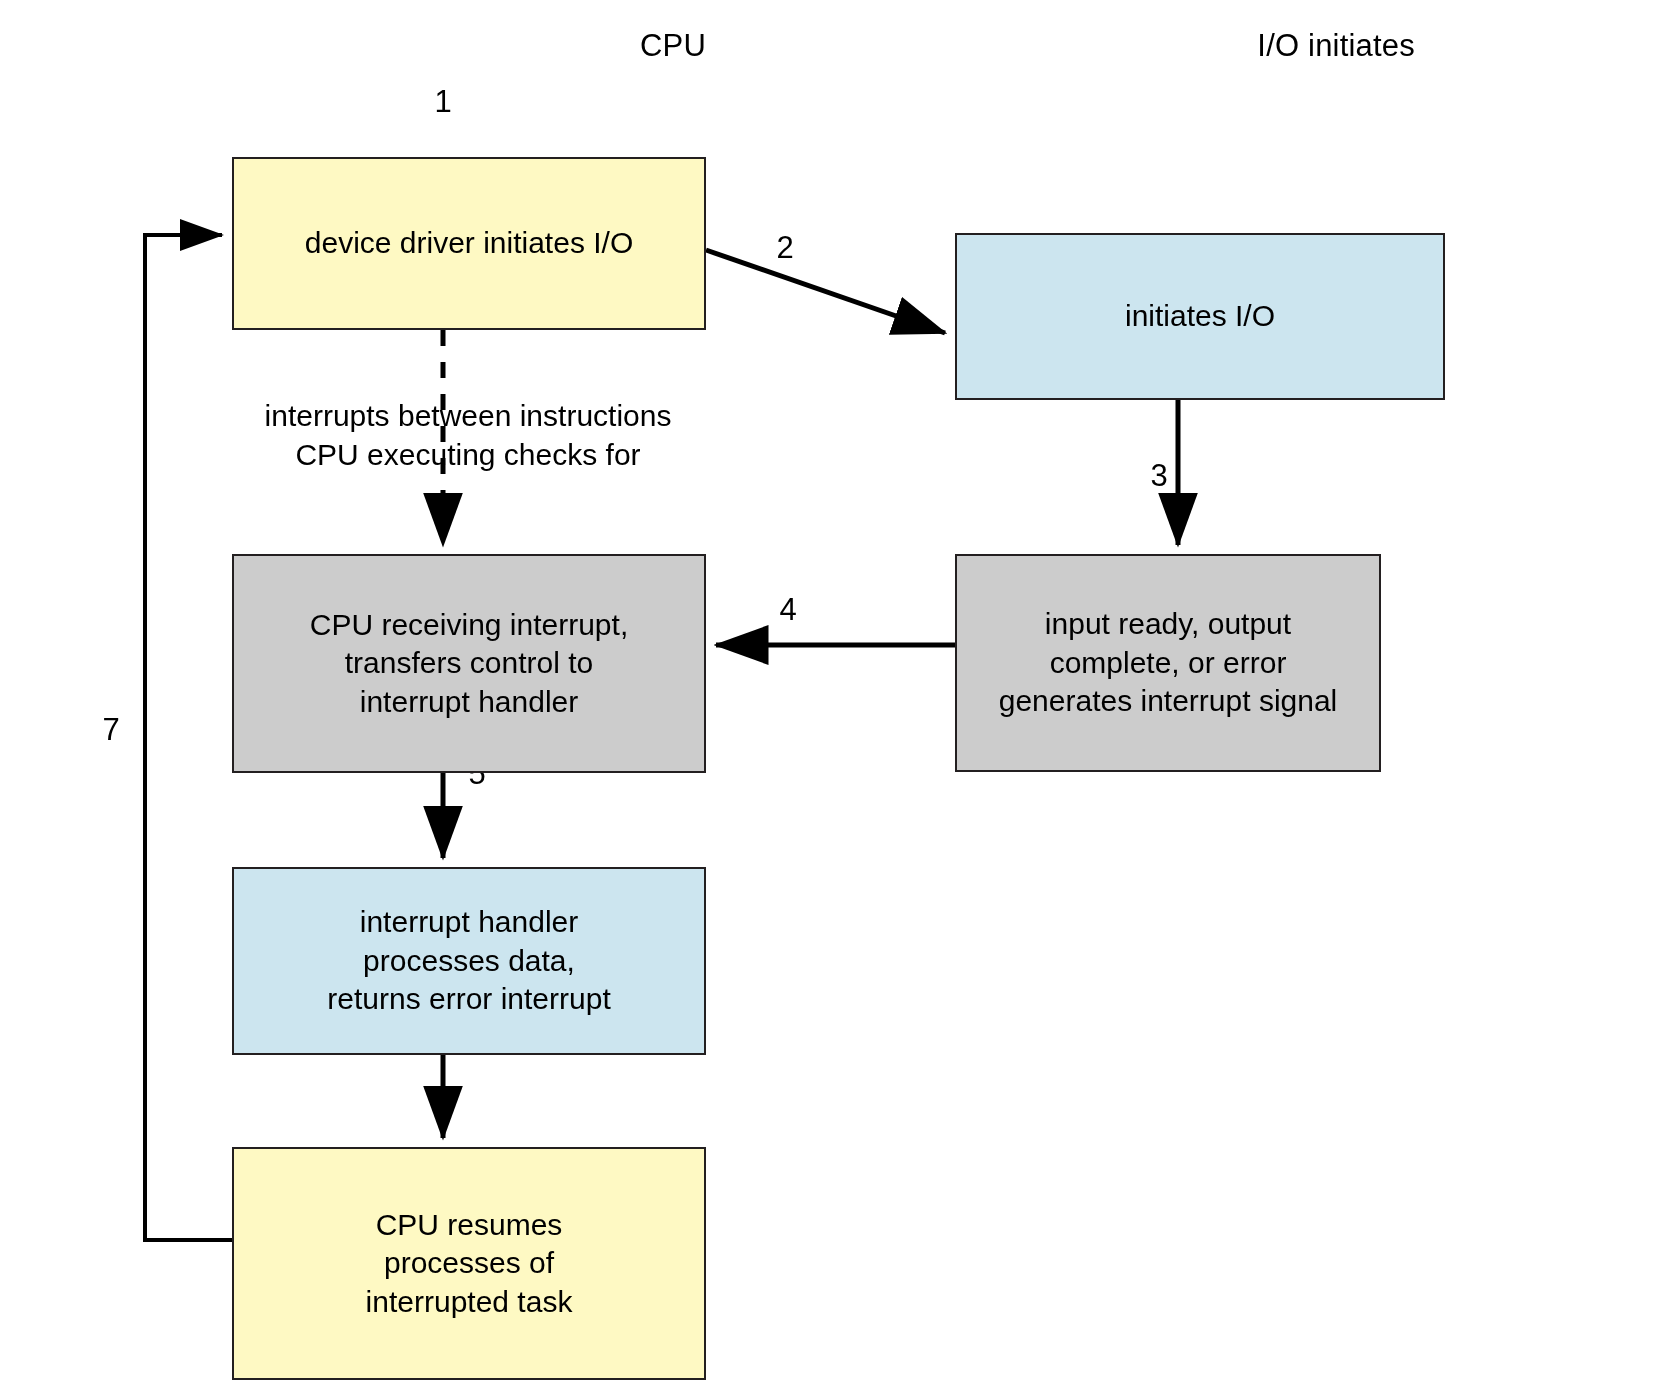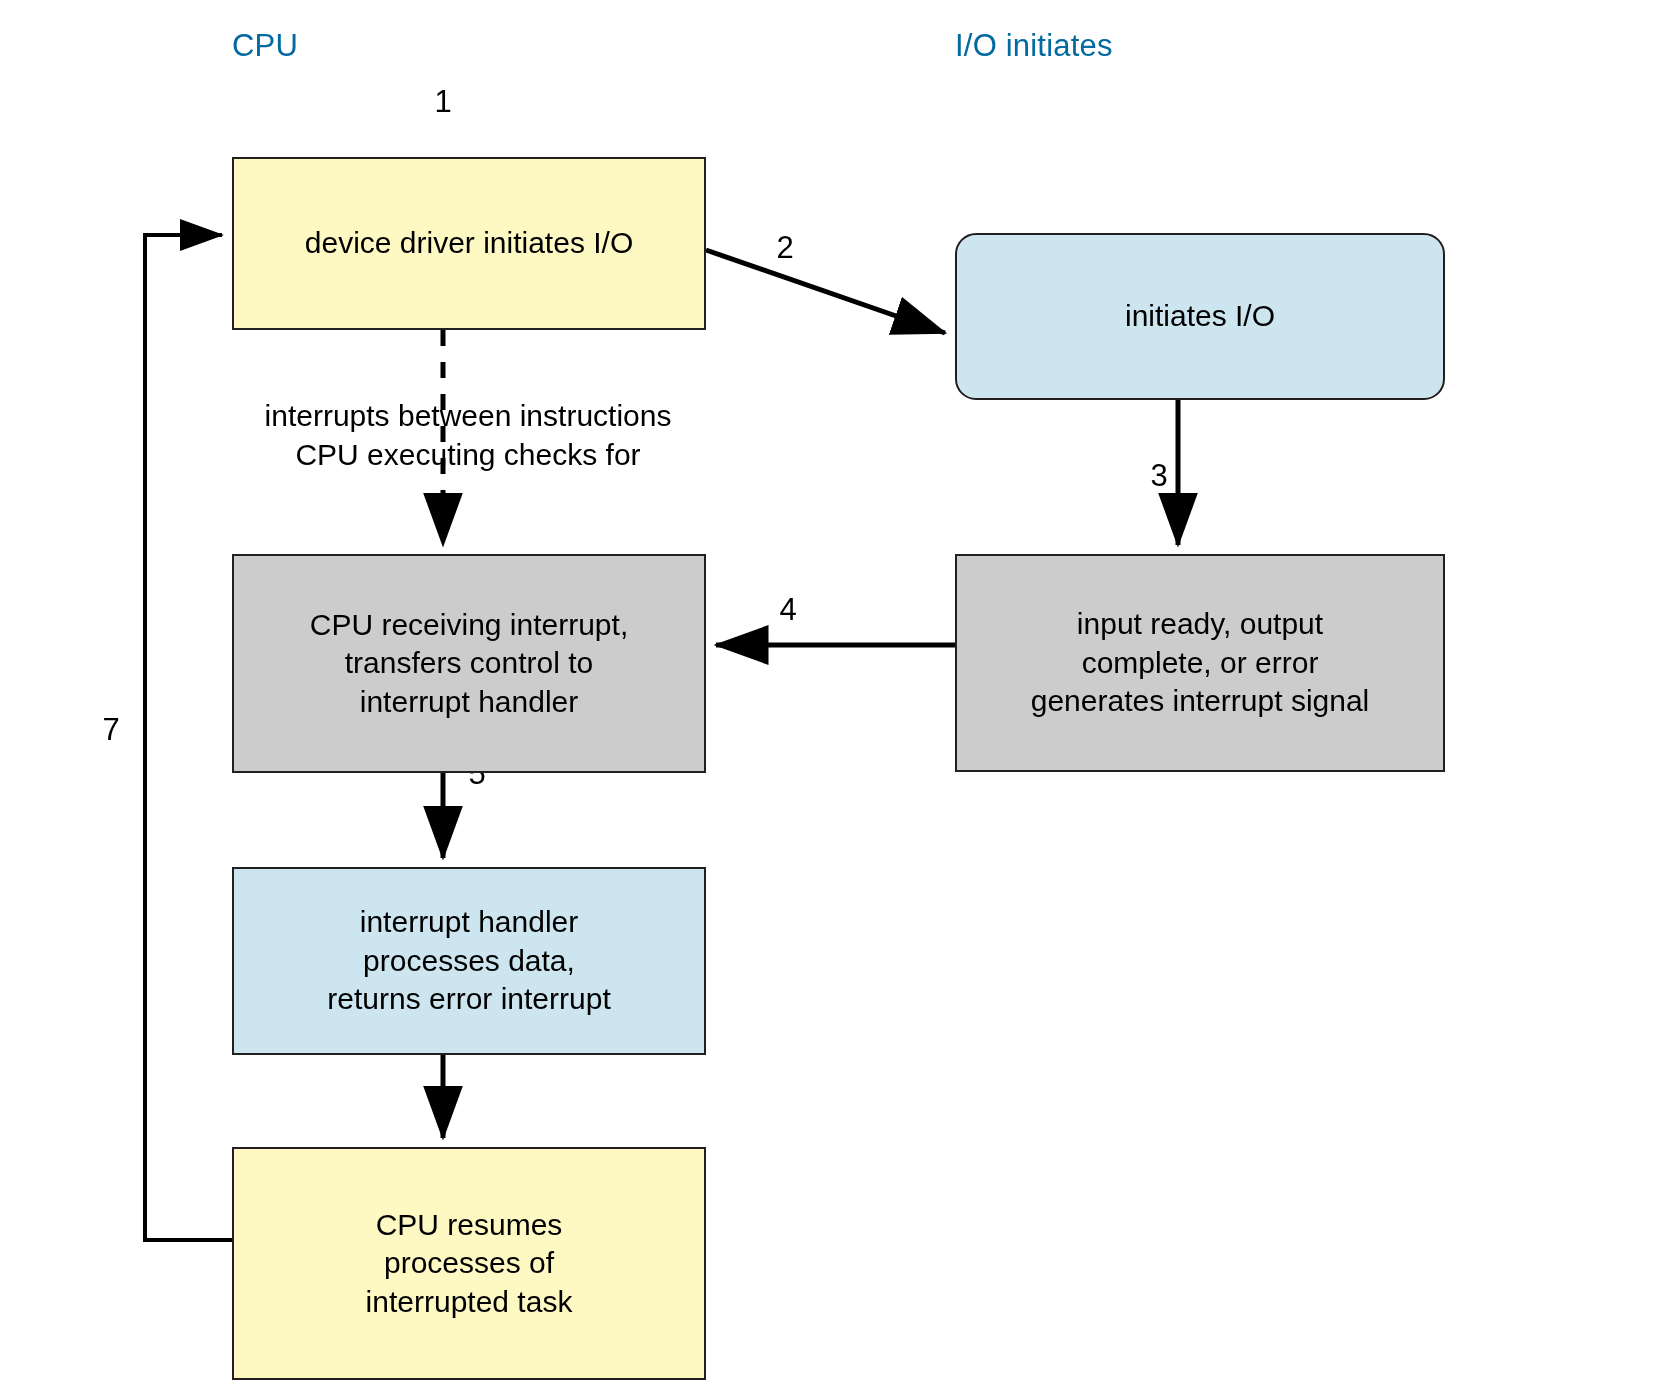--- a/index.html
+++ b/index.html
@@ -21,8 +21,8 @@
   .col-title {
     position: absolute;
     font-size: 31px;
-    color: #0369a1;
-    text-align: left;
+    color: #000000;
+    text-align: right;
     white-space: nowrap;
     letter-spacing: 0.2px;
   }

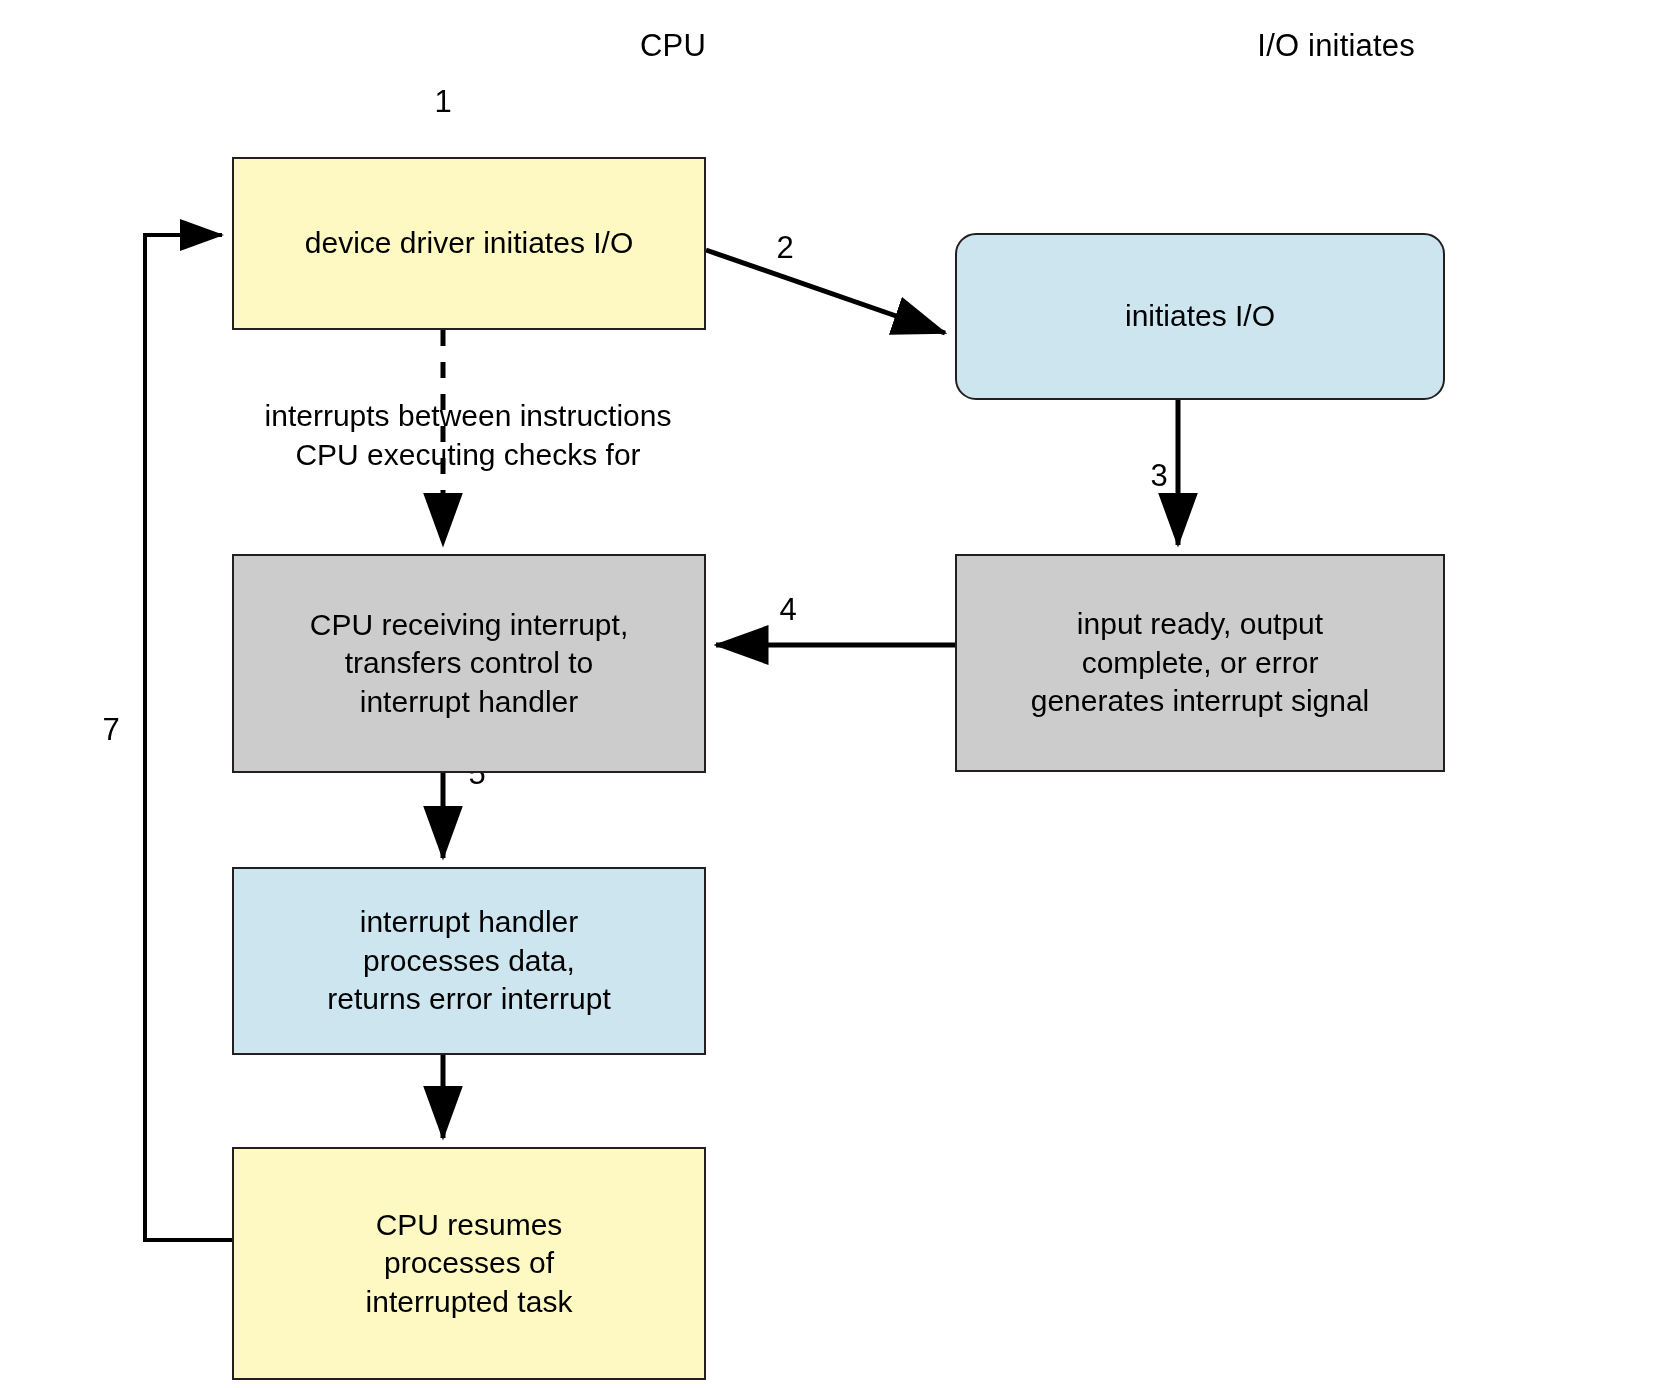--- a/index.html
+++ b/index.html
@@ -127,7 +127,7 @@
     </div>
   </div>
 
-  <div class="box box-blue" style="left:955px; top:233px; width:490px; height:167px;border-radius:21px;">
+  <div class="box box-blue" style="left:955px; top:233px; width:490px; height:167px;">
     <div class="lines">
       <span>initiates I/O</span>
     </div>

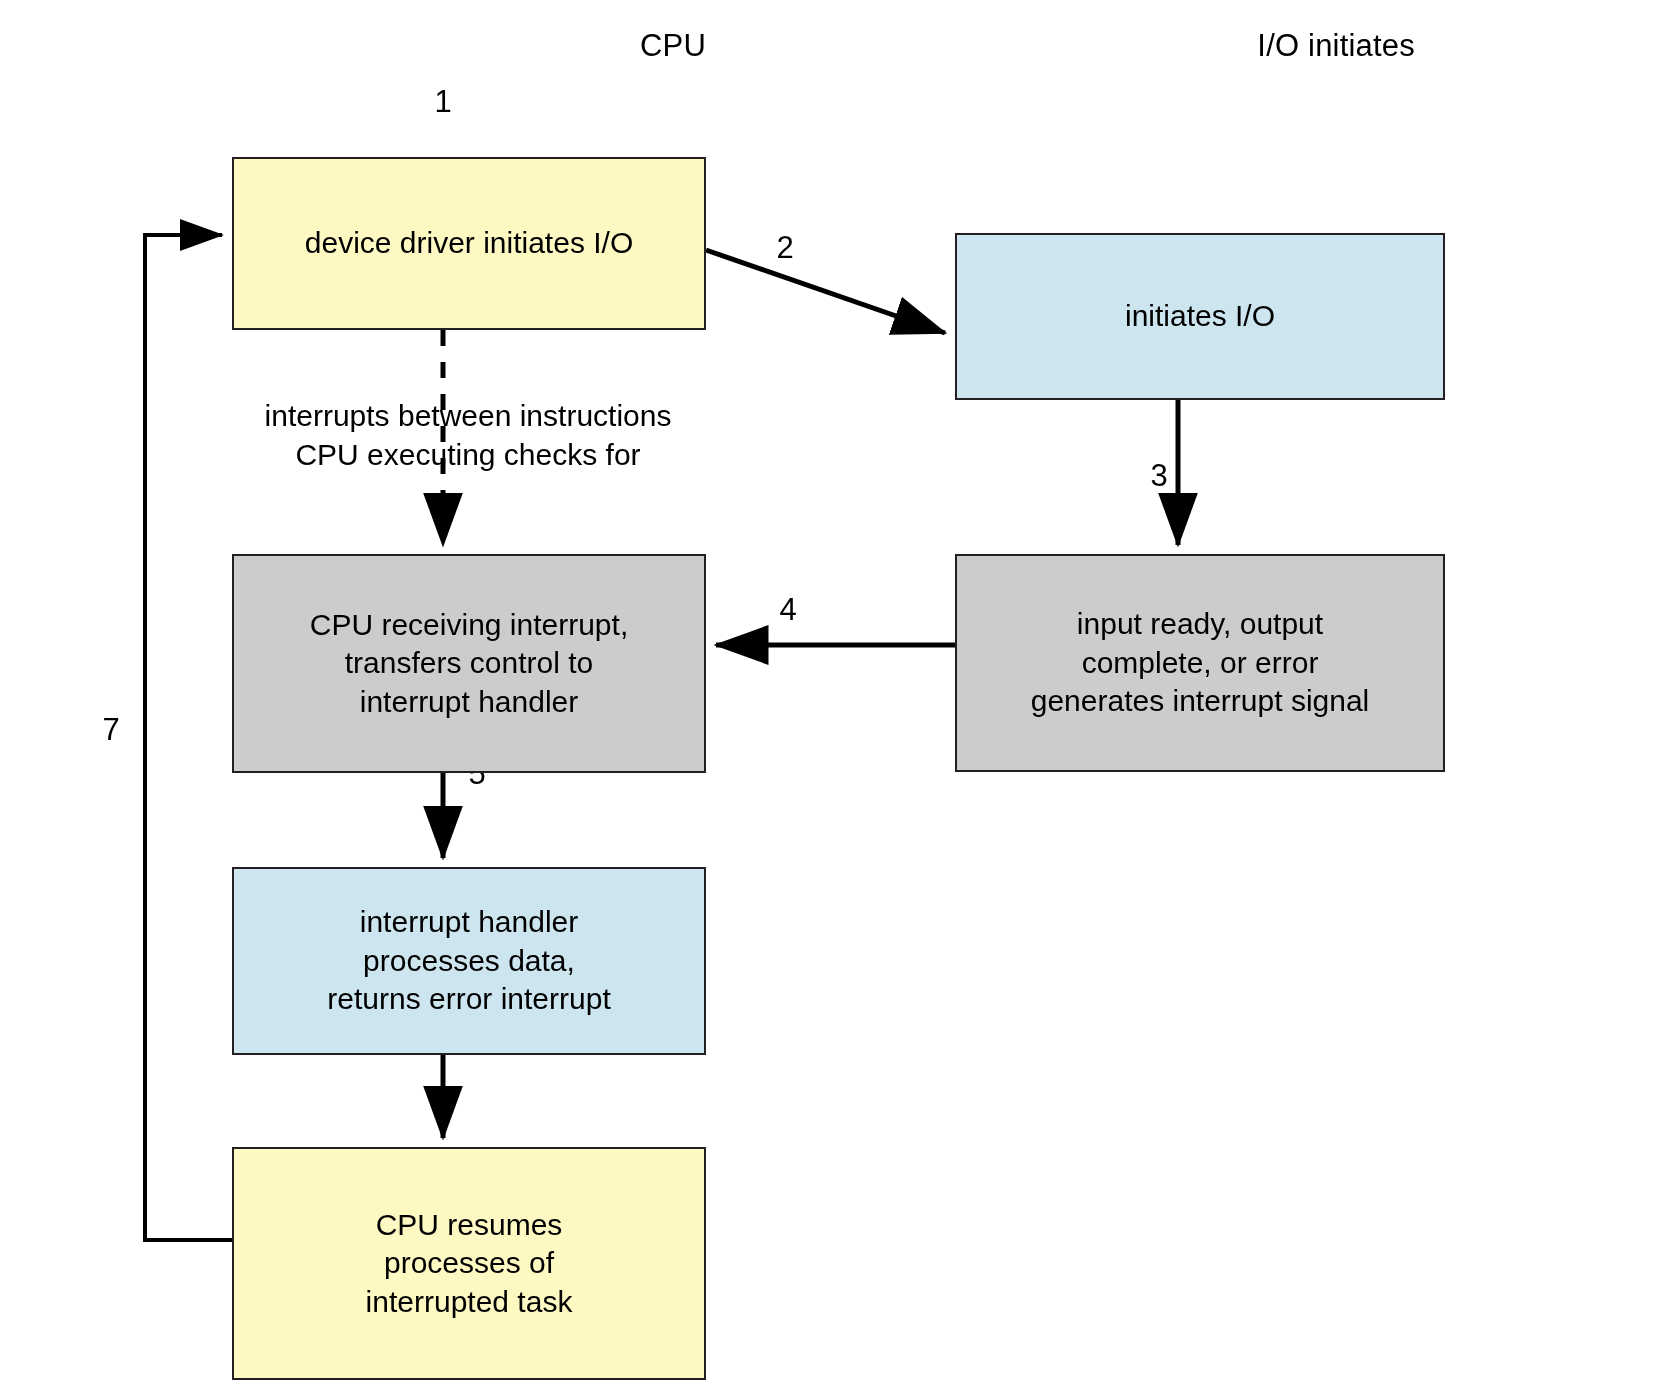--- a/index.html
+++ b/index.html
@@ -141,7 +141,7 @@
     </div>
   </div>
 
-  <div class="box box-gray" style="left:955px; top:554px; width:490px; height:218px;">
+  <div class="box box-gray" style="left:955px; top:554px; width:426px; height:218px;">
     <div class="lines">
       <span>input ready, output</span>
       <span>complete, or error</span>

